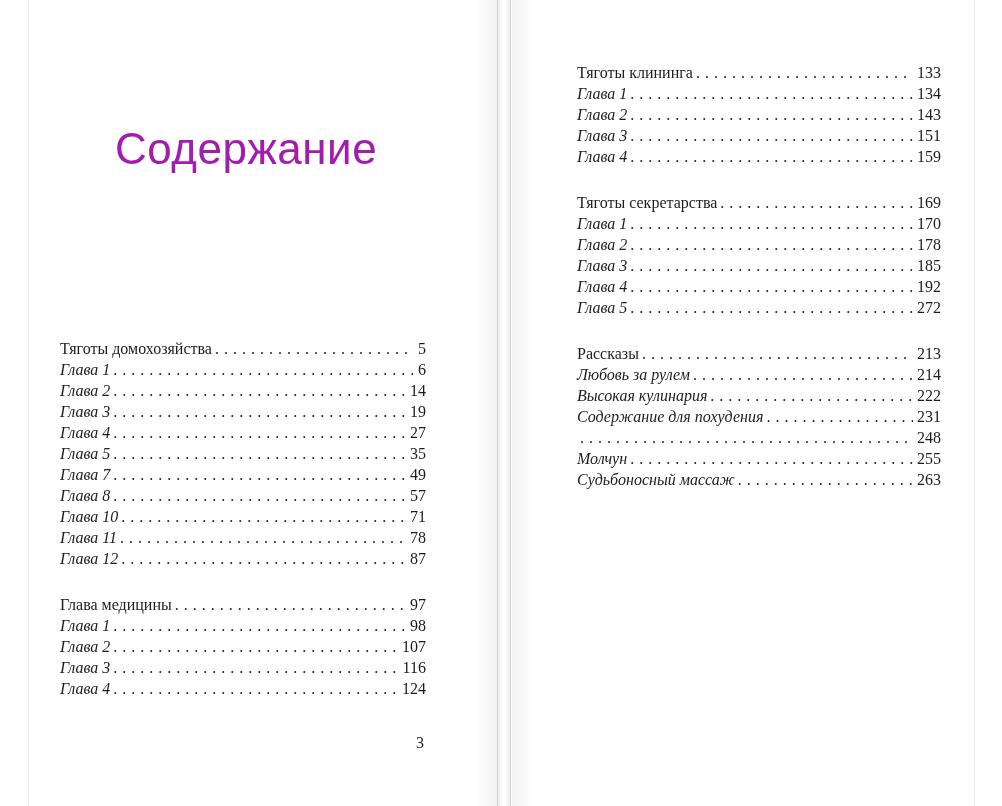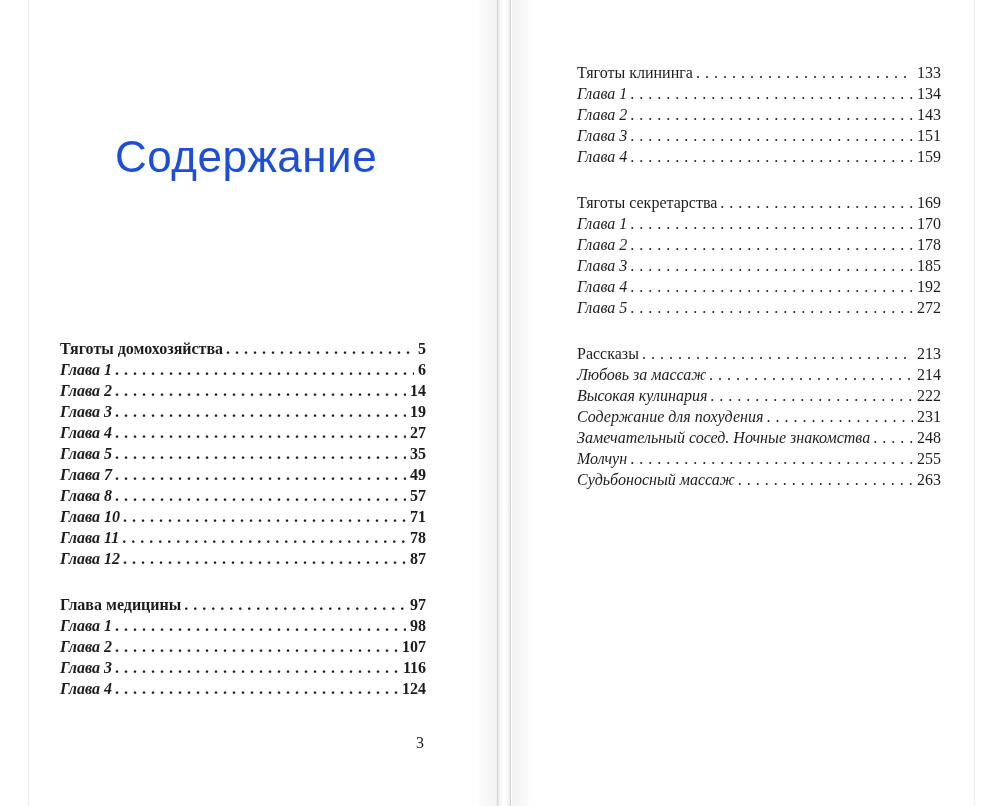--- a/index.html
+++ b/index.html
@@ -49,12 +49,12 @@
   .toc-title {
     position: absolute;
     left: 115px;
-    top: 132px;
+    top: 124px;
     font-family: "Liberation Sans", sans-serif;
     font-weight: 400;
     font-size: 44px;
     letter-spacing: 0.5px;
-    color: #1d4ed8;
+    color: #a21caf;
   }
 
   .toc {

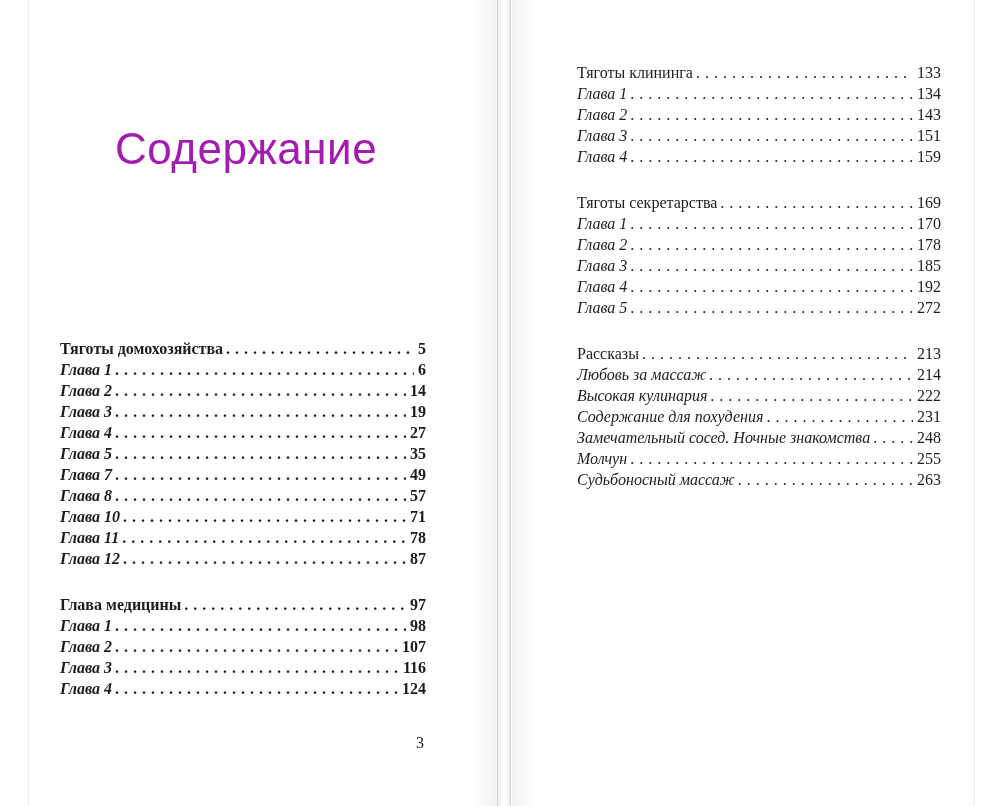--- a/index.html
+++ b/index.html
@@ -62,7 +62,7 @@
     font-size: 16px;
     line-height: 21px;
   }
-  .toc.left-toc  { left: 60px;  top: 338px; width: 366px; font-weight: bold; }
+  .toc.left-toc  { left: 60px;  top: 338px; width: 366px; }
   .toc.right-toc { left: 65px;  top: 62px;  width: 364px; } 
 
   .toc-section + .toc-section { margin-top: 25px; }

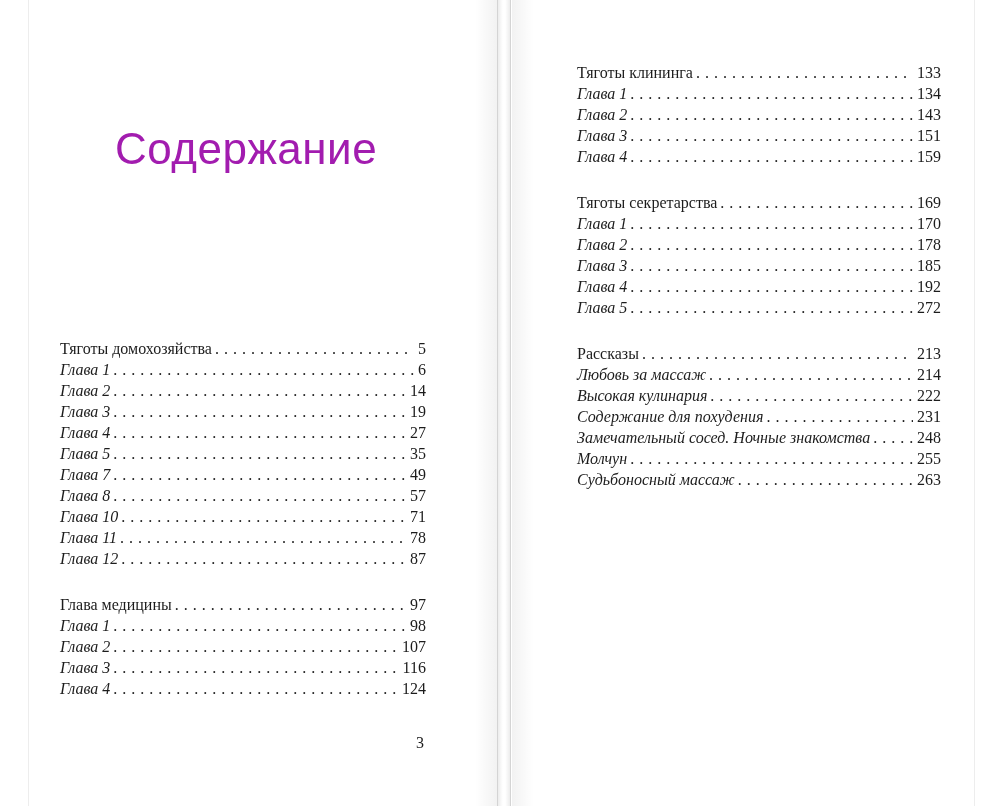--- a/index.html
+++ b/index.html
@@ -270,7 +270,7 @@
             <span class="toc-page">213</span>
           </div>
           <div class="toc-row">
-            <span class="toc-label it">Любовь за массаж</span>
+            <span class="toc-label it">Любовь за рулем</span>
             <span class="toc-dots"></span>
             <span class="toc-page">214</span>
           </div>

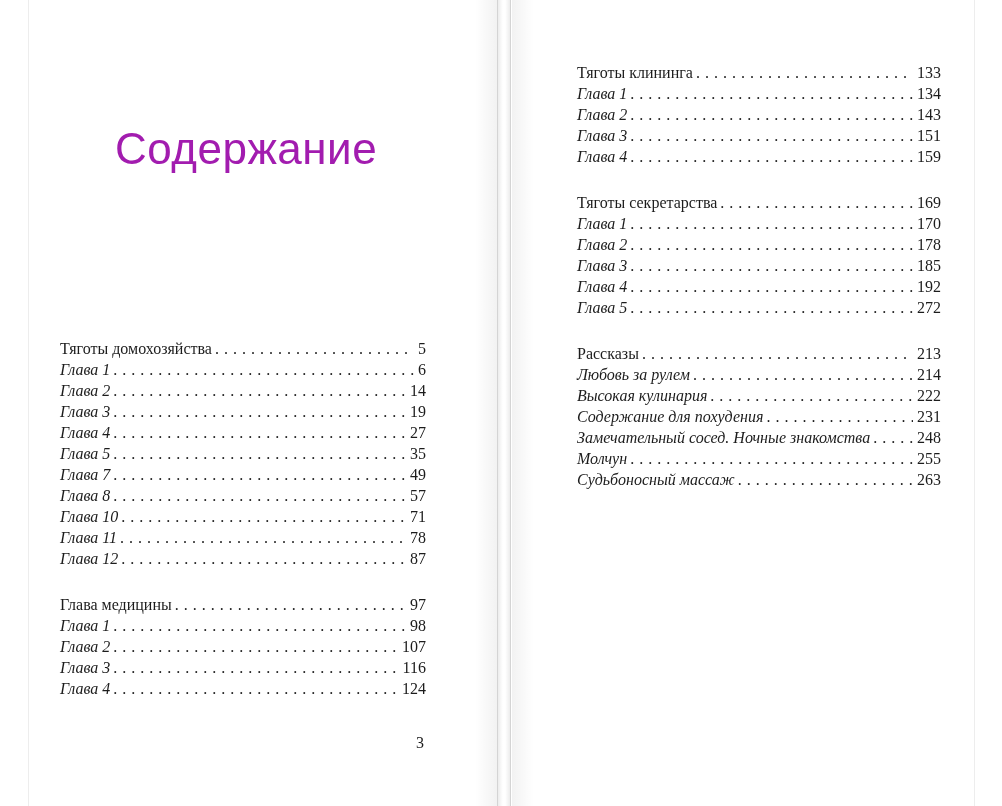--- a/index.html
+++ b/index.html
@@ -285,7 +285,6 @@
             <span class="toc-page">231</span>
           </div>
           <div class="toc-row">
-            <span class="toc-label it">Замечательный сосед. Ночные знакомства</span>
             <span class="toc-dots"></span>
             <span class="toc-page">248</span>
           </div>

